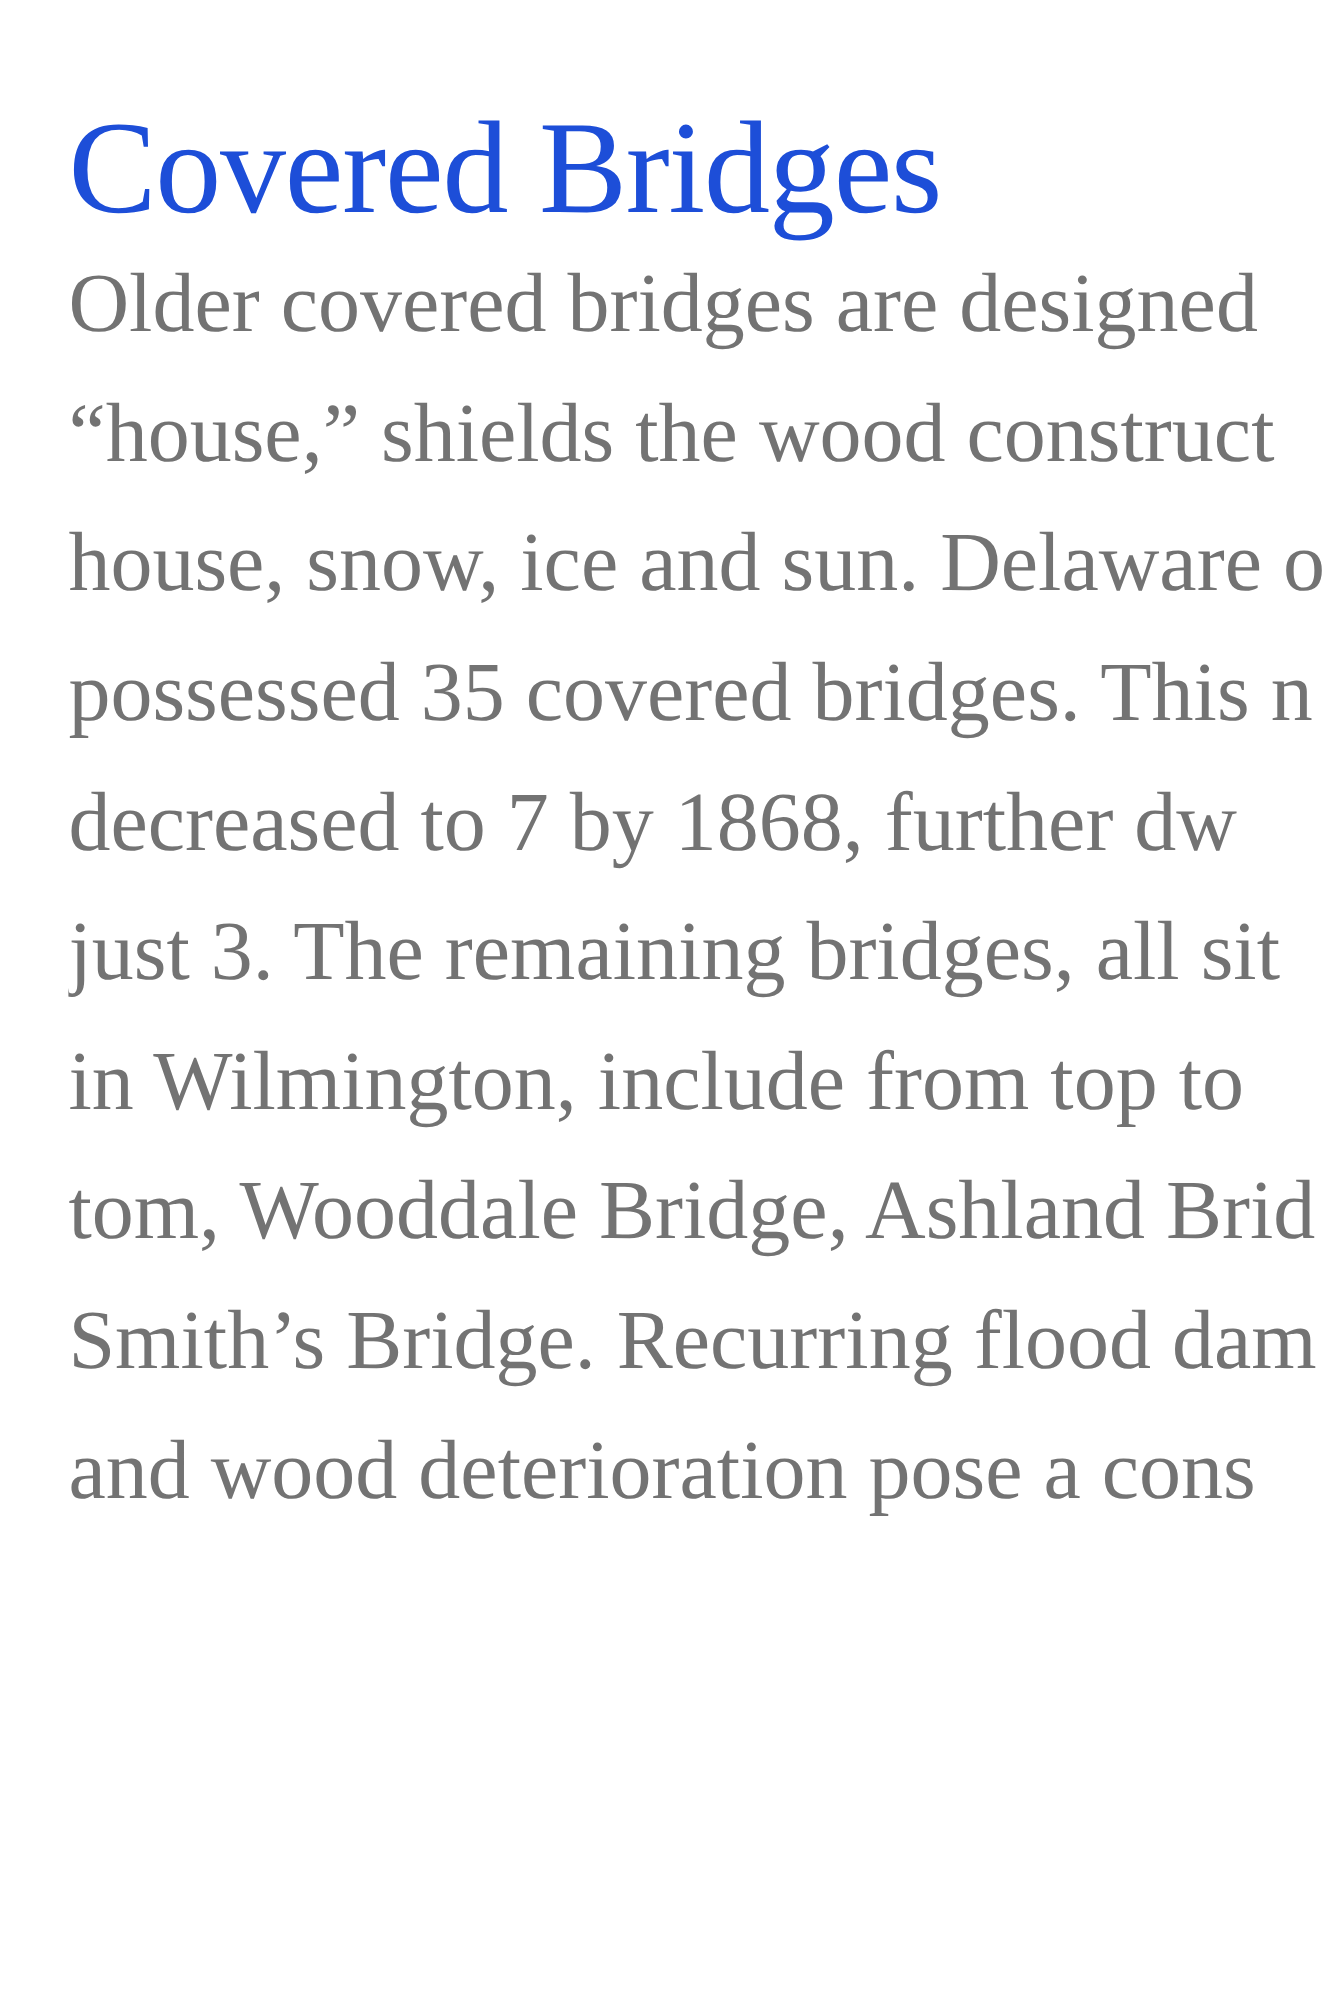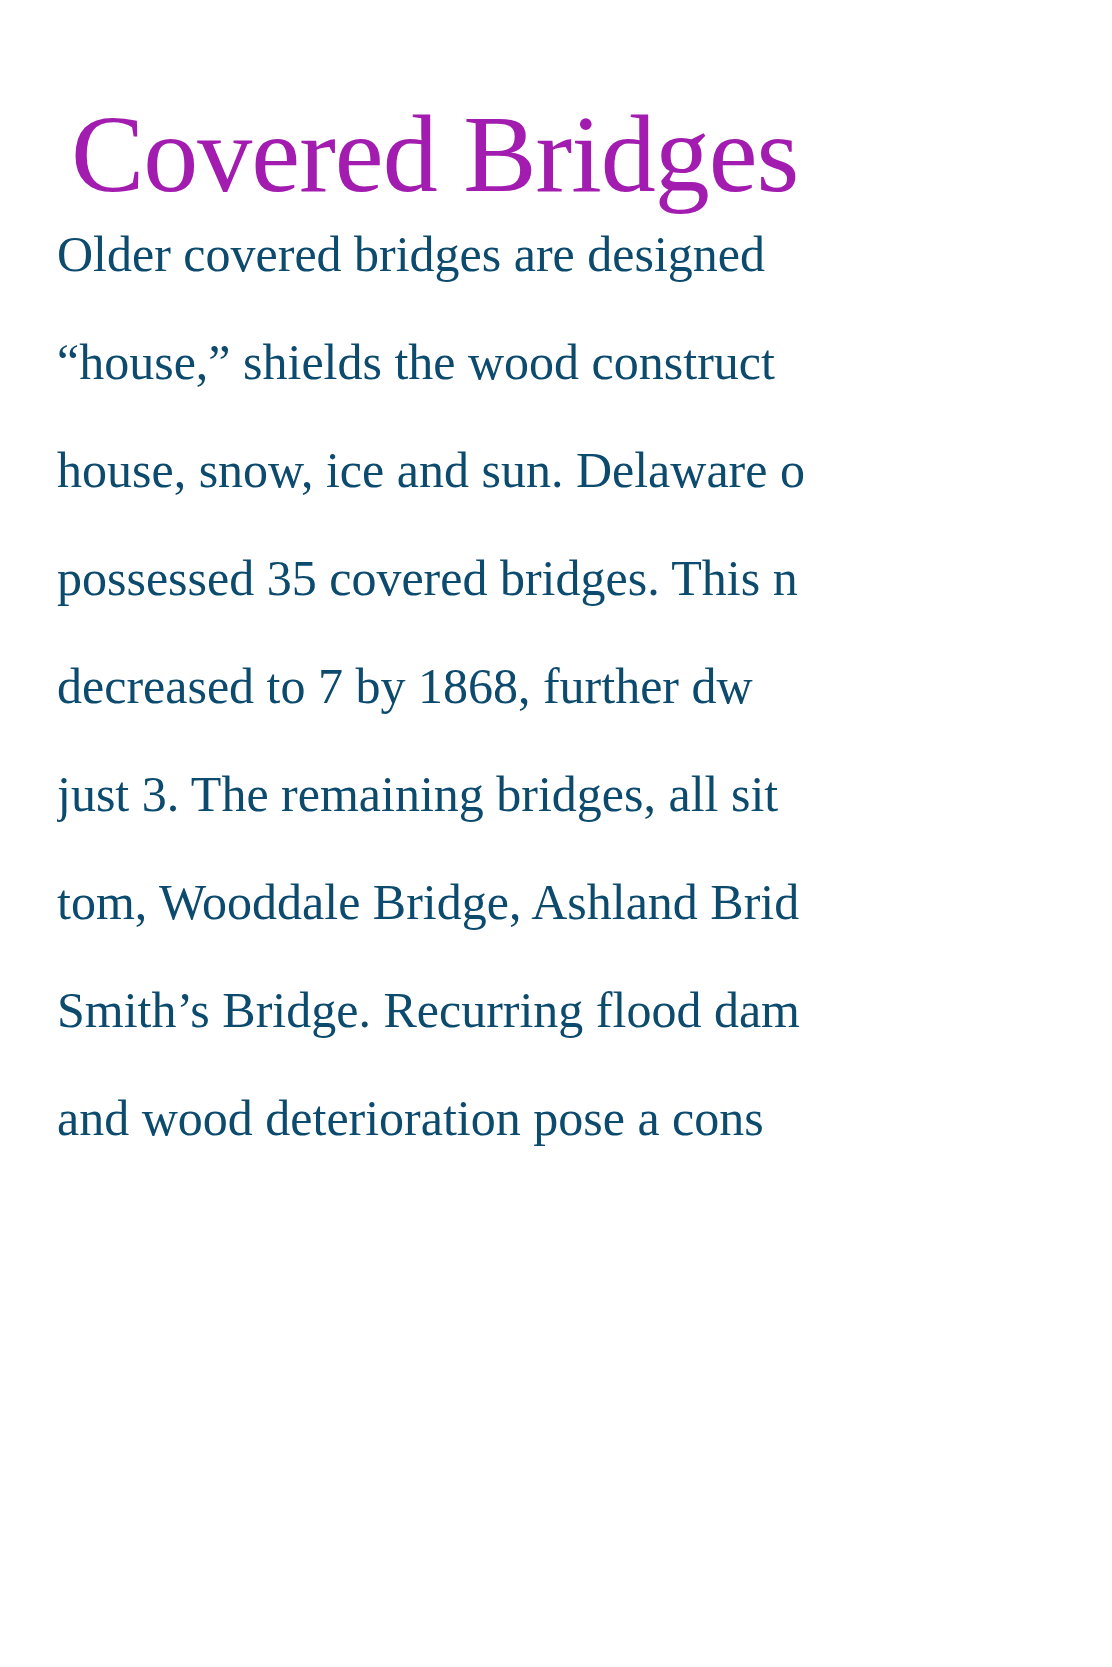--- a/index.html
+++ b/index.html
@@ -20,13 +20,13 @@
     position: absolute;
     left: 57px;
     top: 85px;
-    margin: 14px;
+    margin: 0;
     font-size: 110px;
     line-height: 110px;
     font-weight: 400;
     letter-spacing: -1px;
     white-space: nowrap;
-    color: #a21caf;
+    color: #1d4ed8;
   }
   .body-text {
     position: absolute;

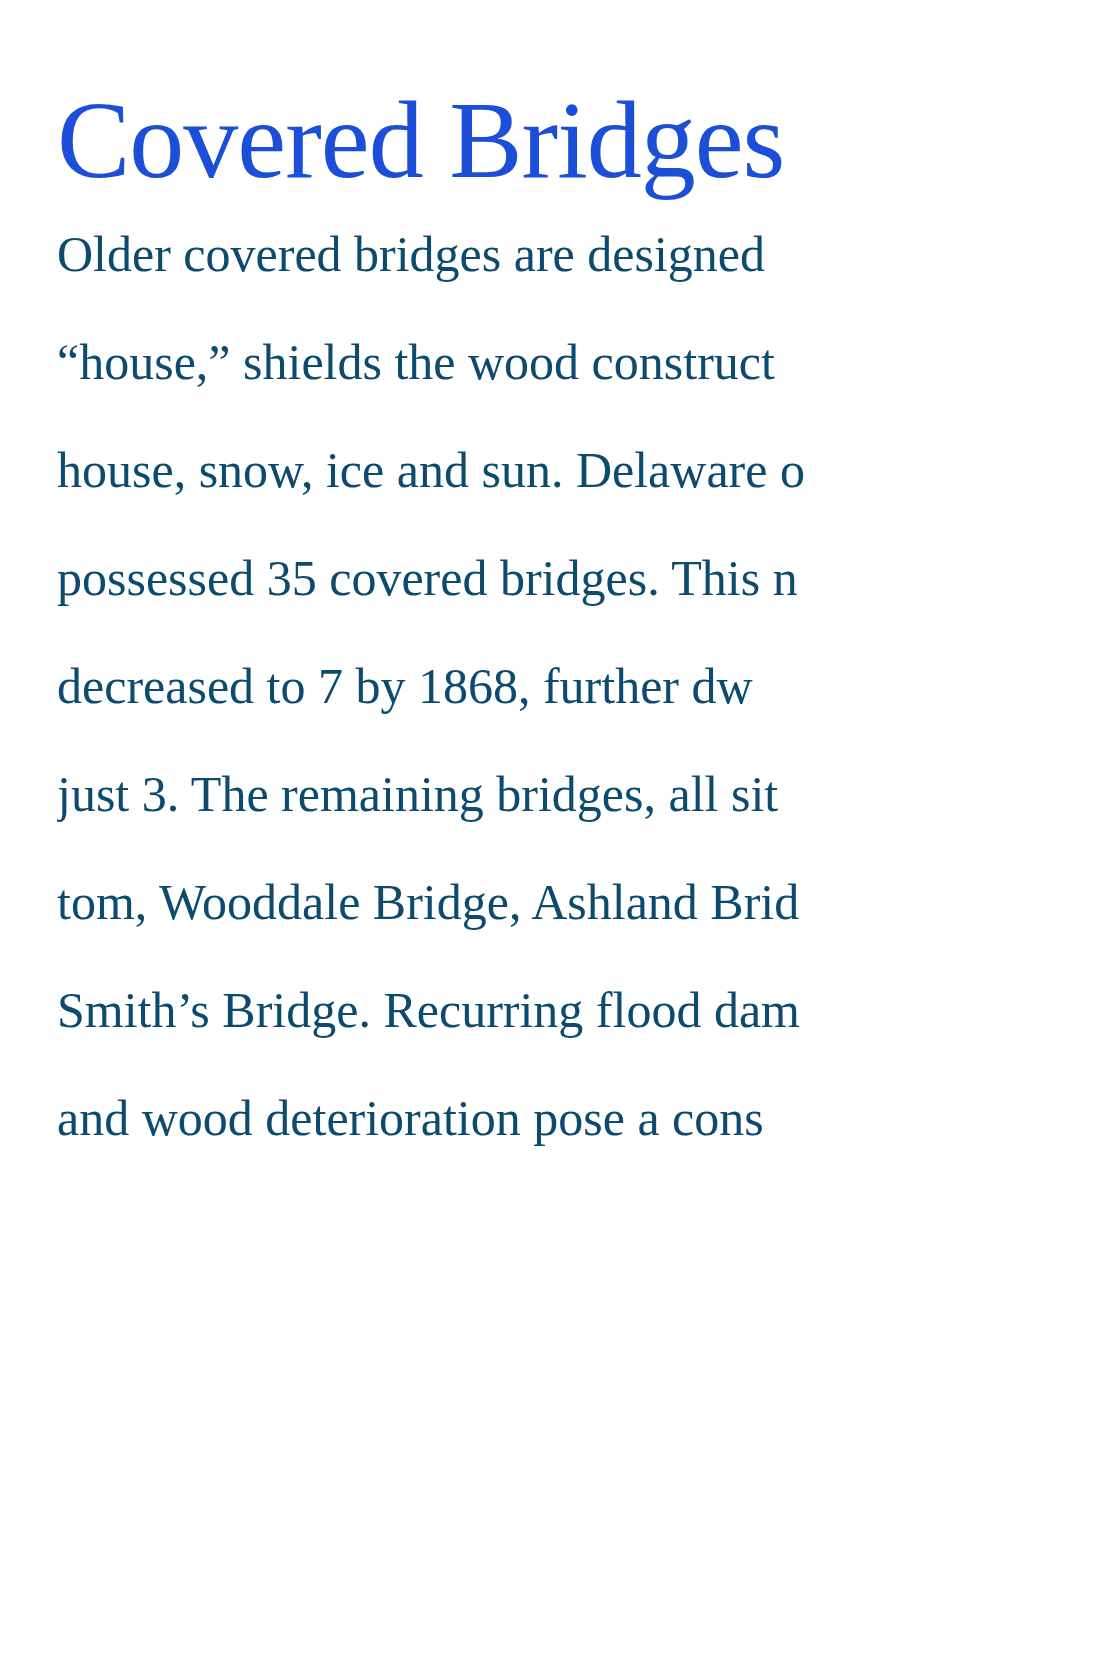--- a/index.html
+++ b/index.html
@@ -38,9 +38,9 @@
   .line {
     height: 108px;
     line-height: 108px;
-    font-size: 50px;
+    font-size: 70px;
     white-space: nowrap;
-    color: #0c4a6e;
+    color: #737373;
   }
 </style>
 </head>

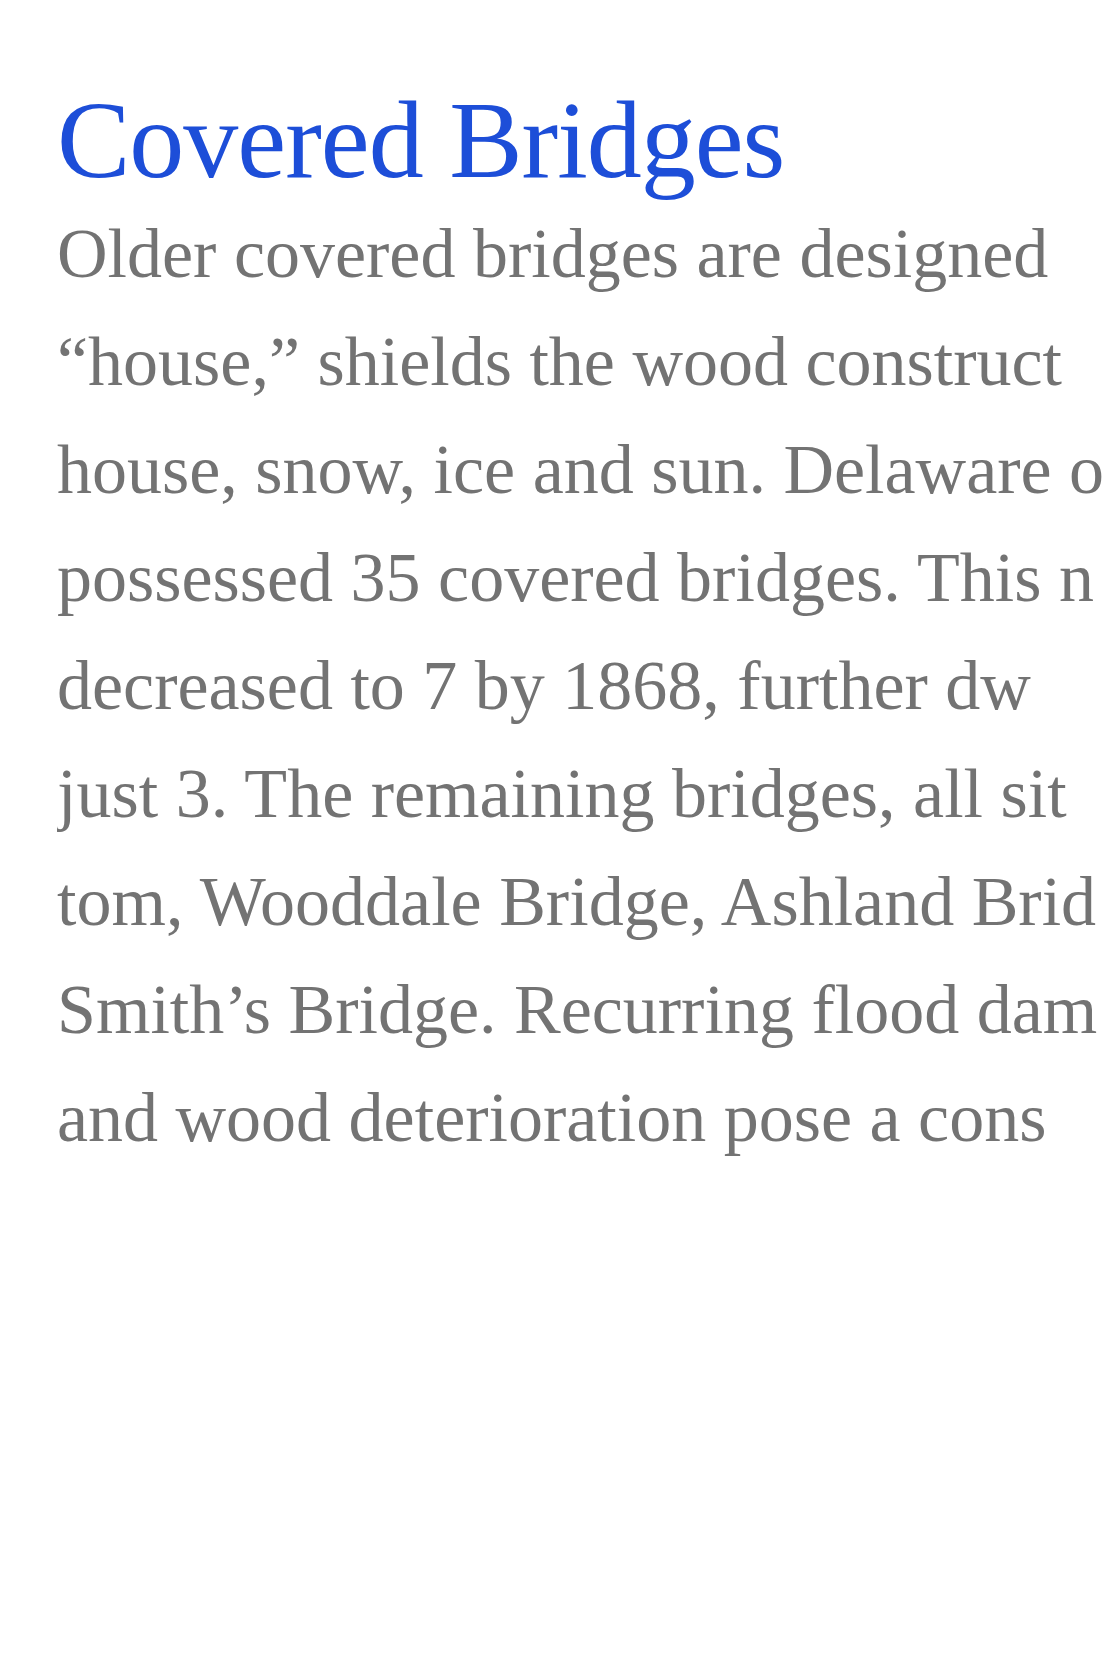--- a/index.html
+++ b/index.html
@@ -55,6 +55,7 @@
     <div class="line">possessed 35 covered bridges. This n</div>
     <div class="line">decreased to 7 by 1868, further dw</div>
     <div class="line">just 3. The remaining bridges, all sit</div>
+    <div class="line">in Wilmington, include from top to</div>
     <div class="line">tom, Wooddale Bridge, Ashland Brid</div>
     <div class="line">Smith’s Bridge. Recurring flood dam</div>
     <div class="line">and wood deterioration pose a cons</div>

